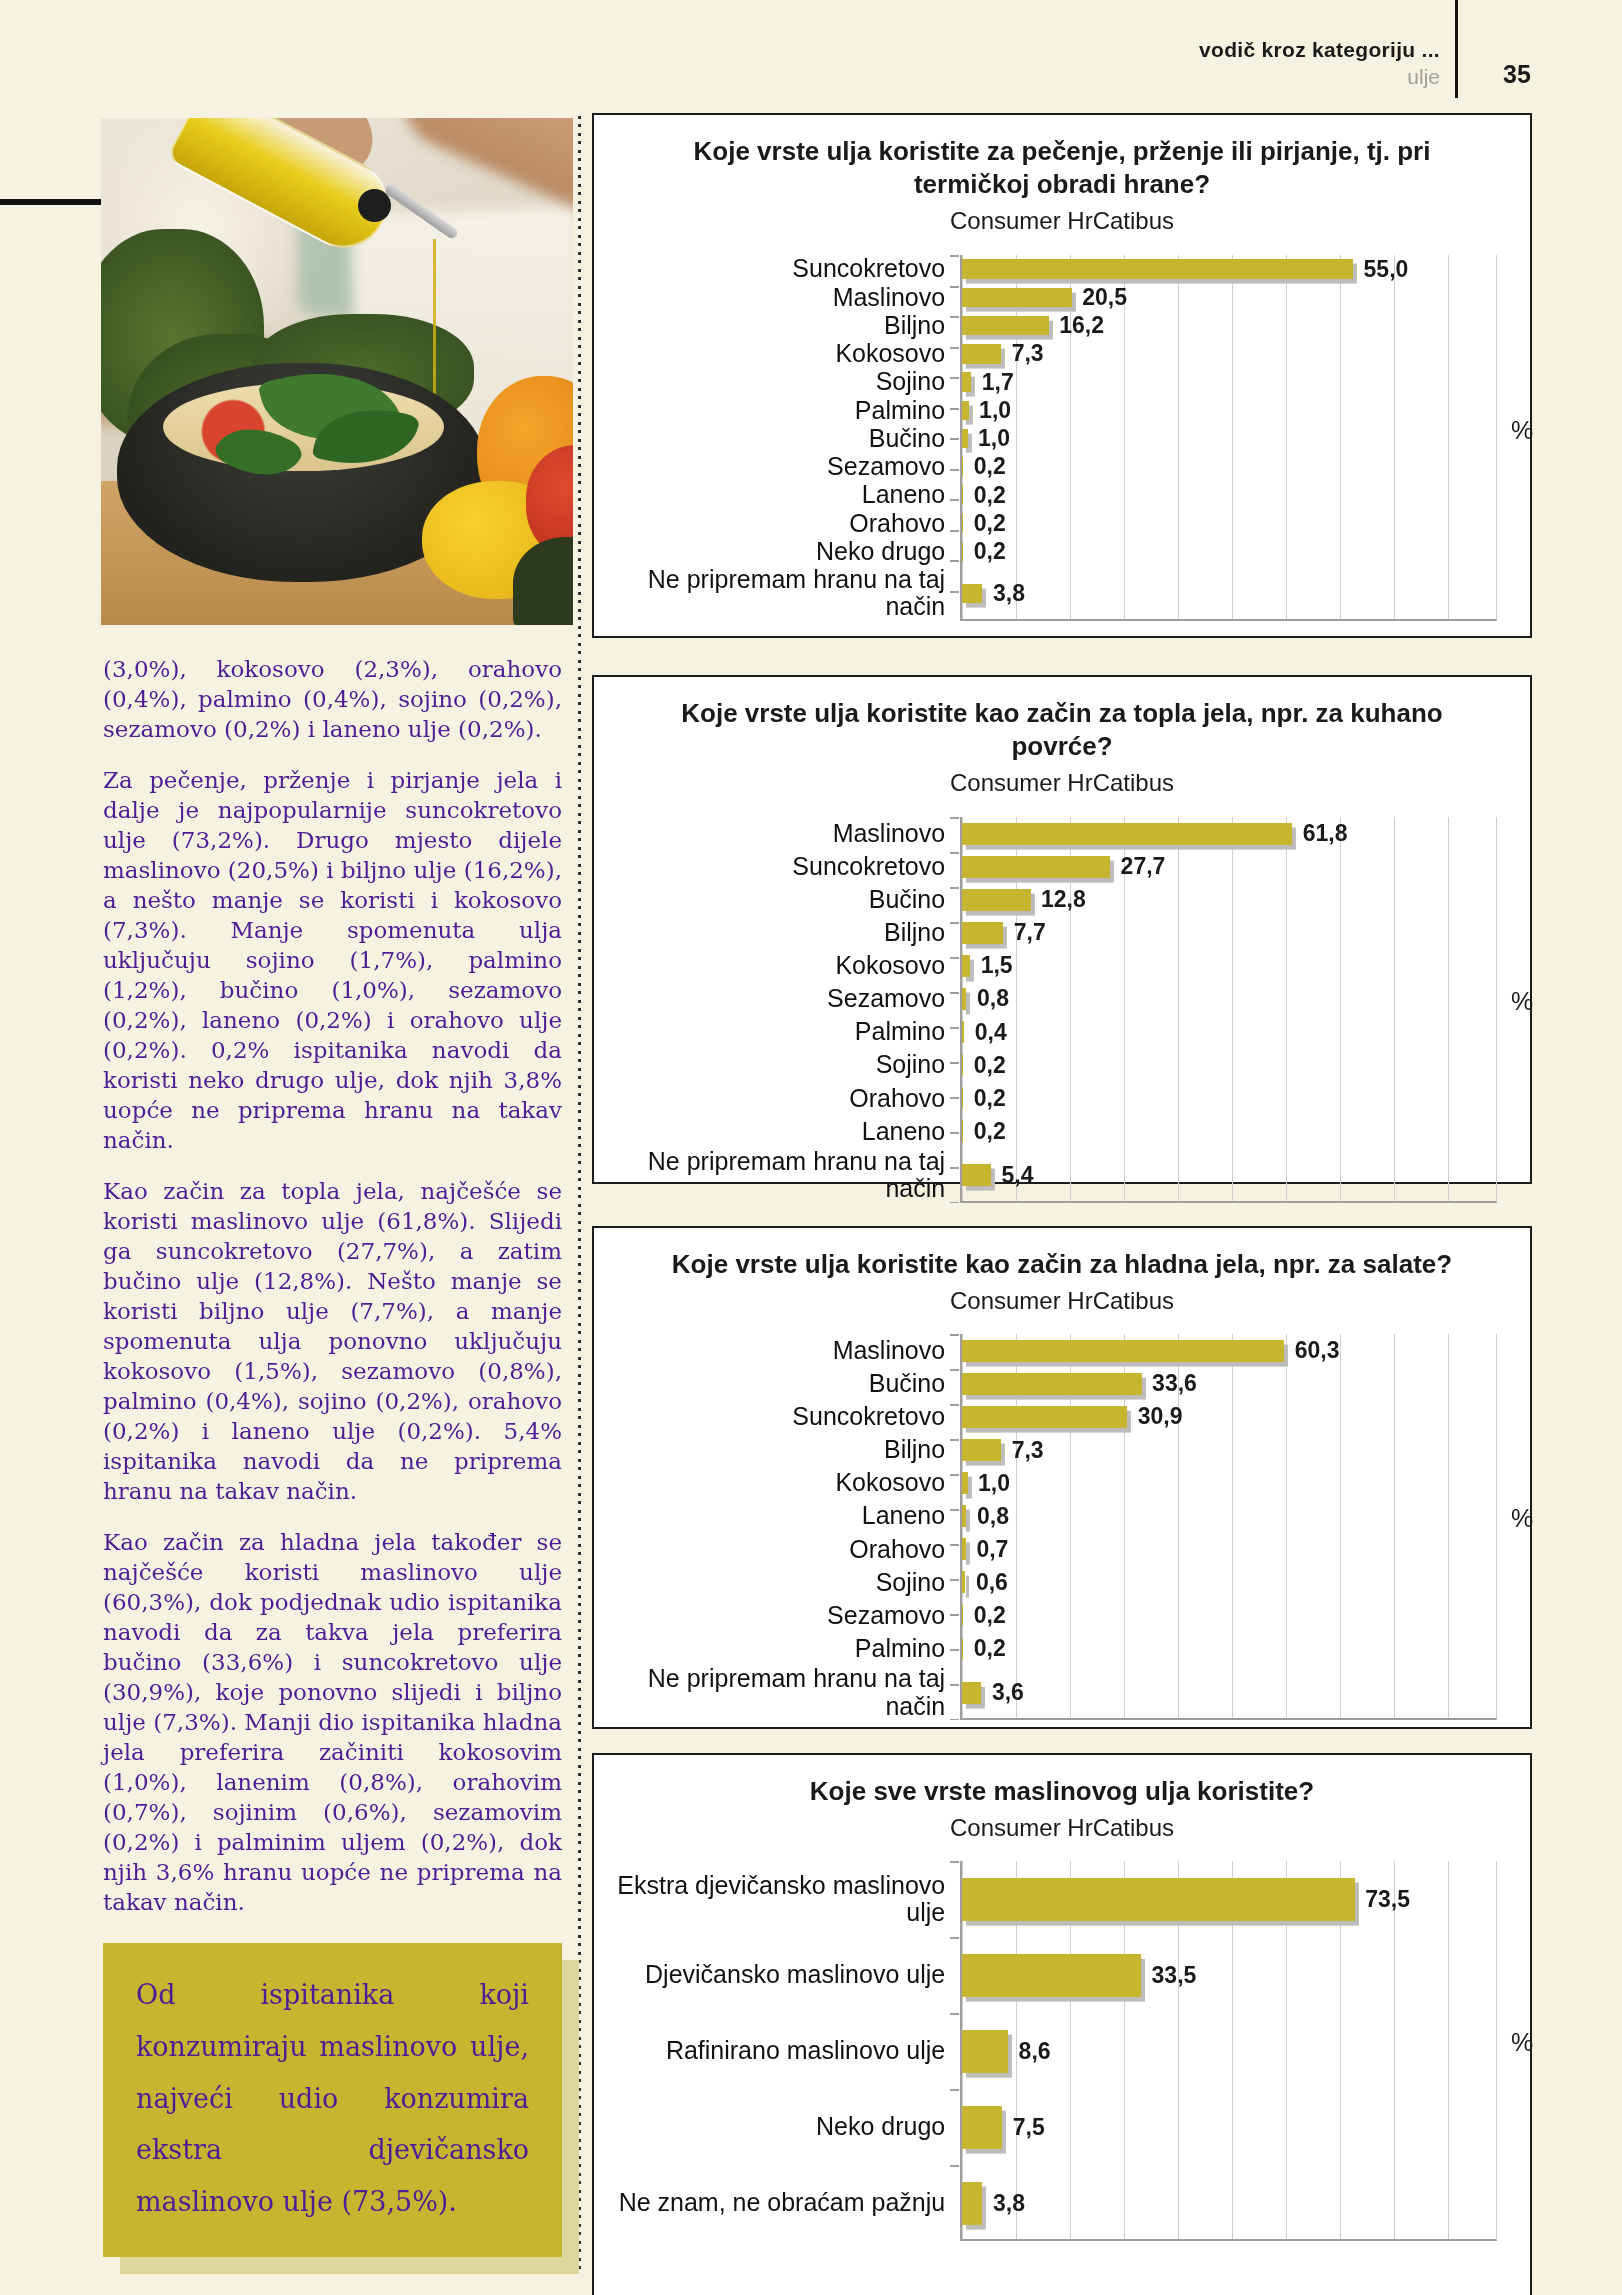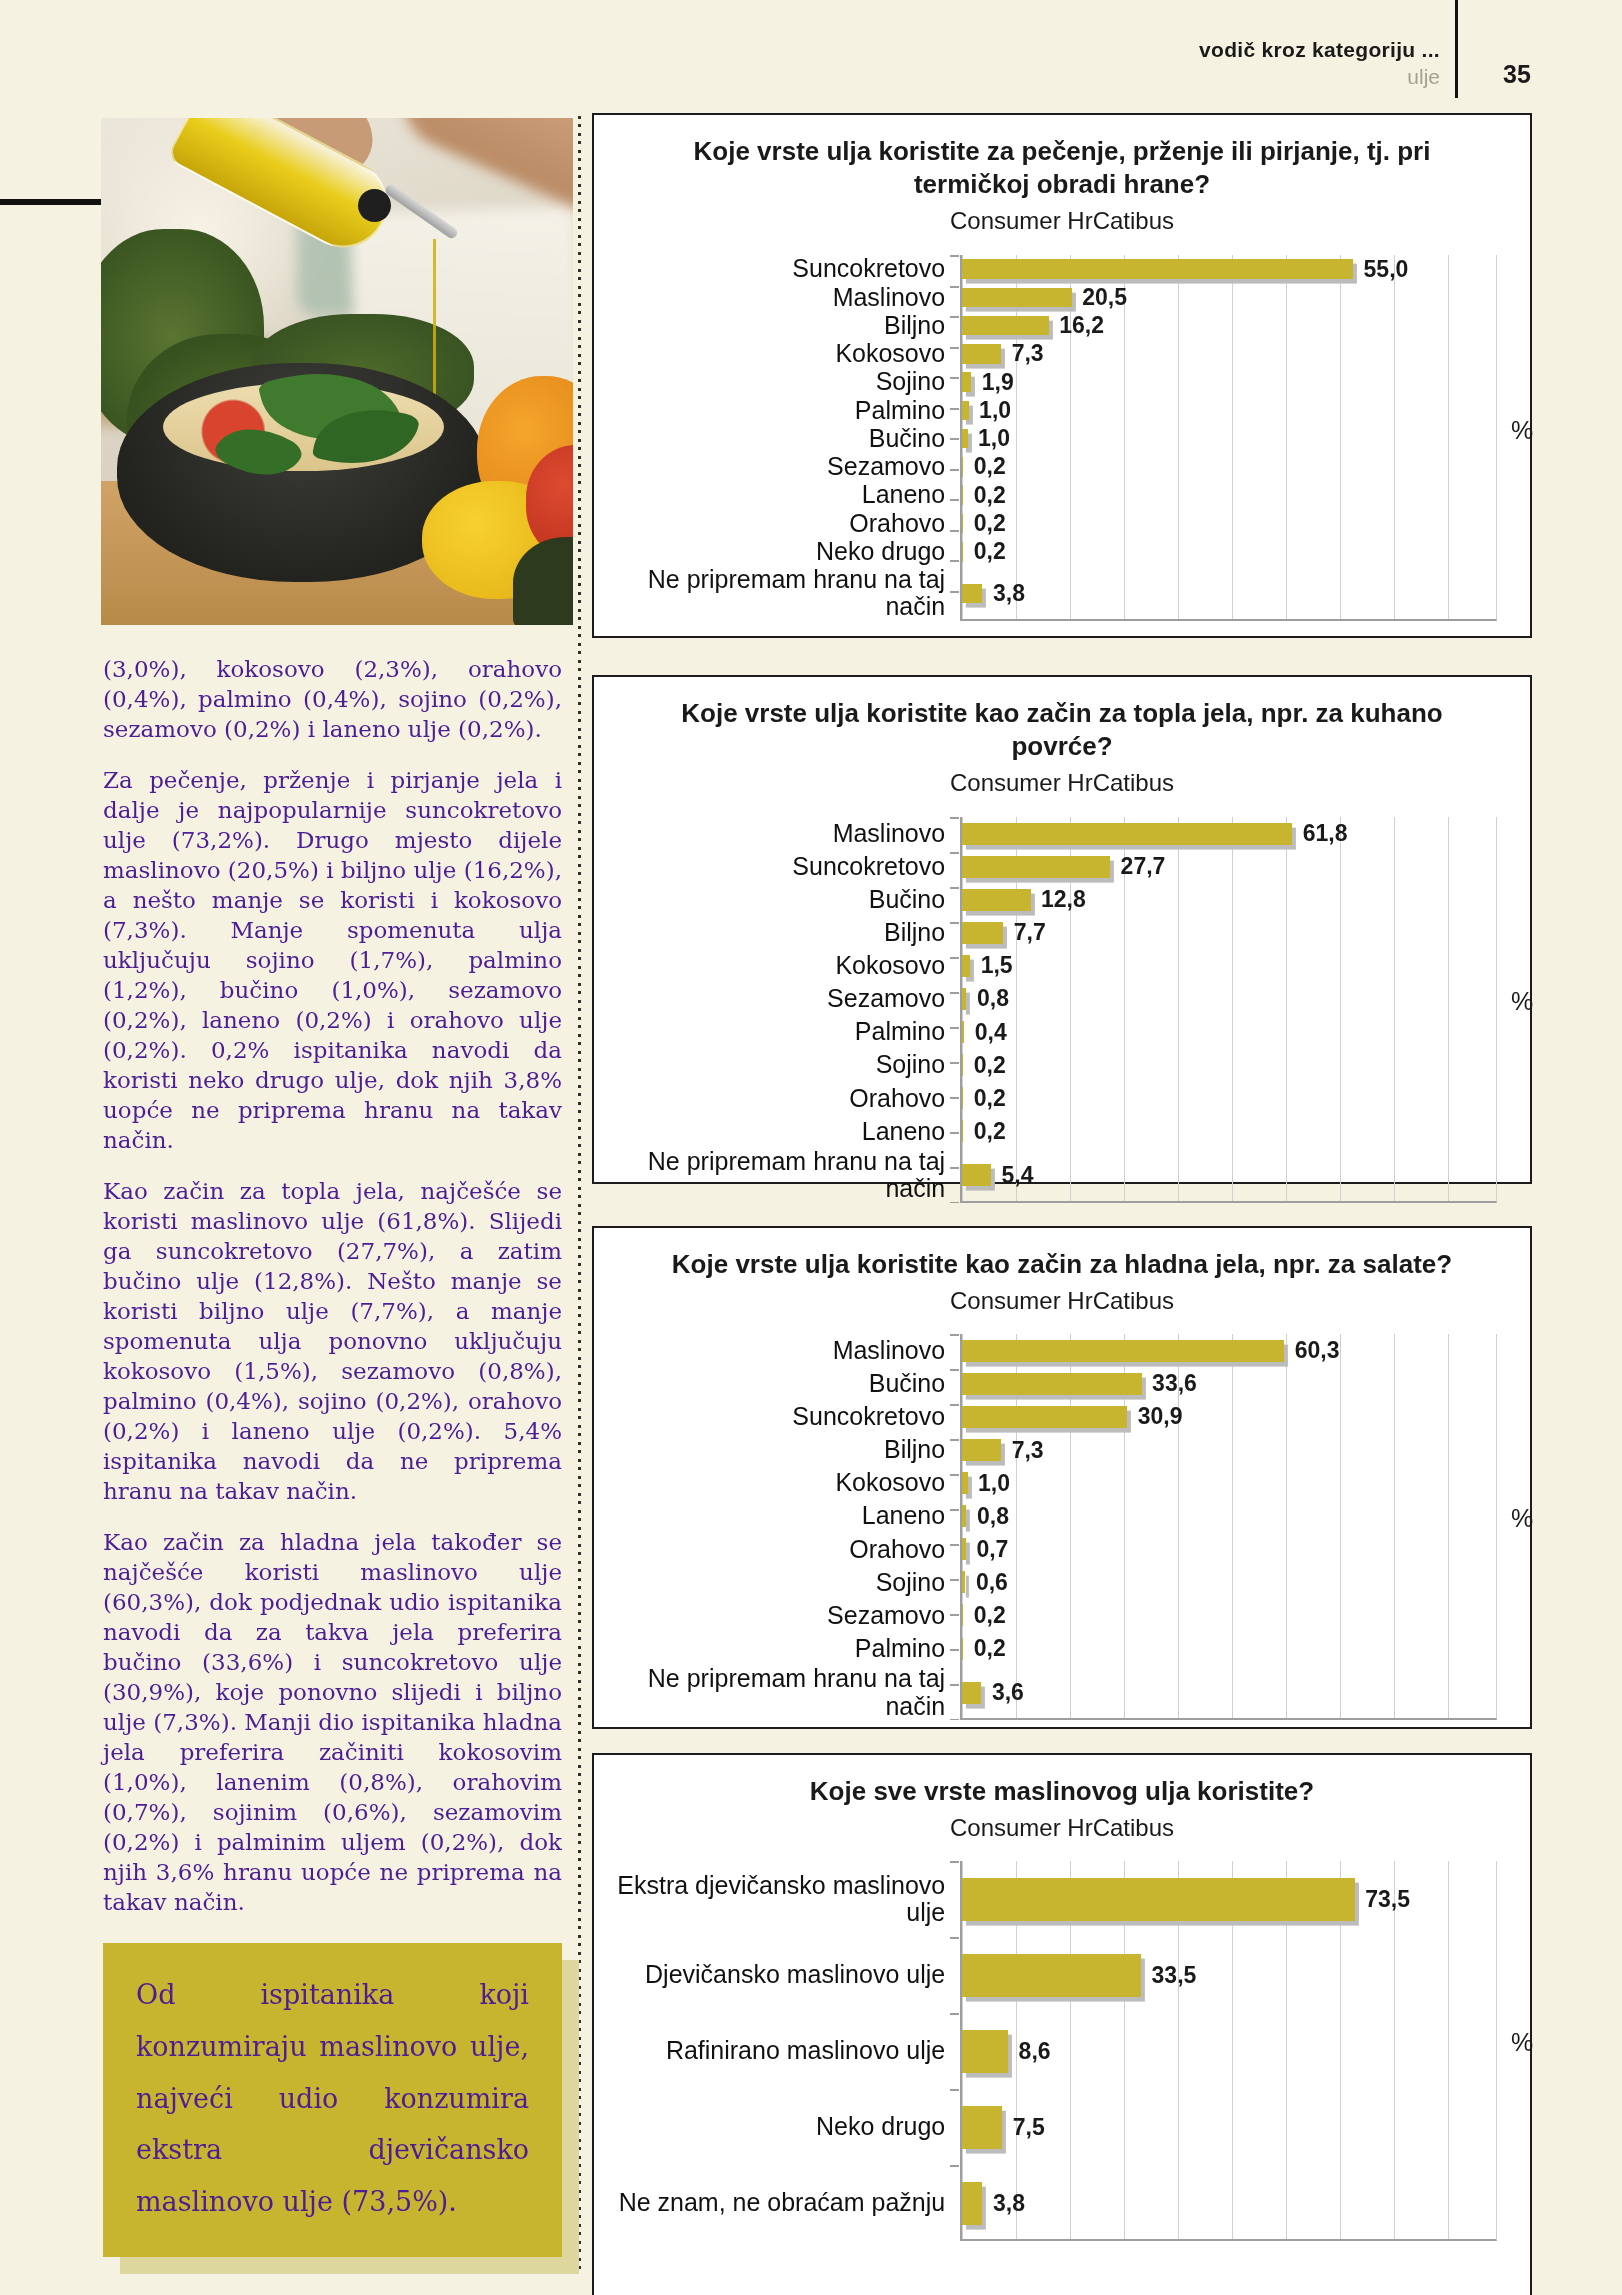--- a/index.html
+++ b/index.html
@@ -178,7 +178,7 @@
             <div class="clabel">Sojino</div>
             <div class="ctrack">
               <div class="cbar" style="width: 1.7%; height: 19.6px;"></div>
-              <div class="cvalue">1,9</div>
+              <div class="cvalue">1,7</div>
             </div>
           </div>
           <div class="crow">

